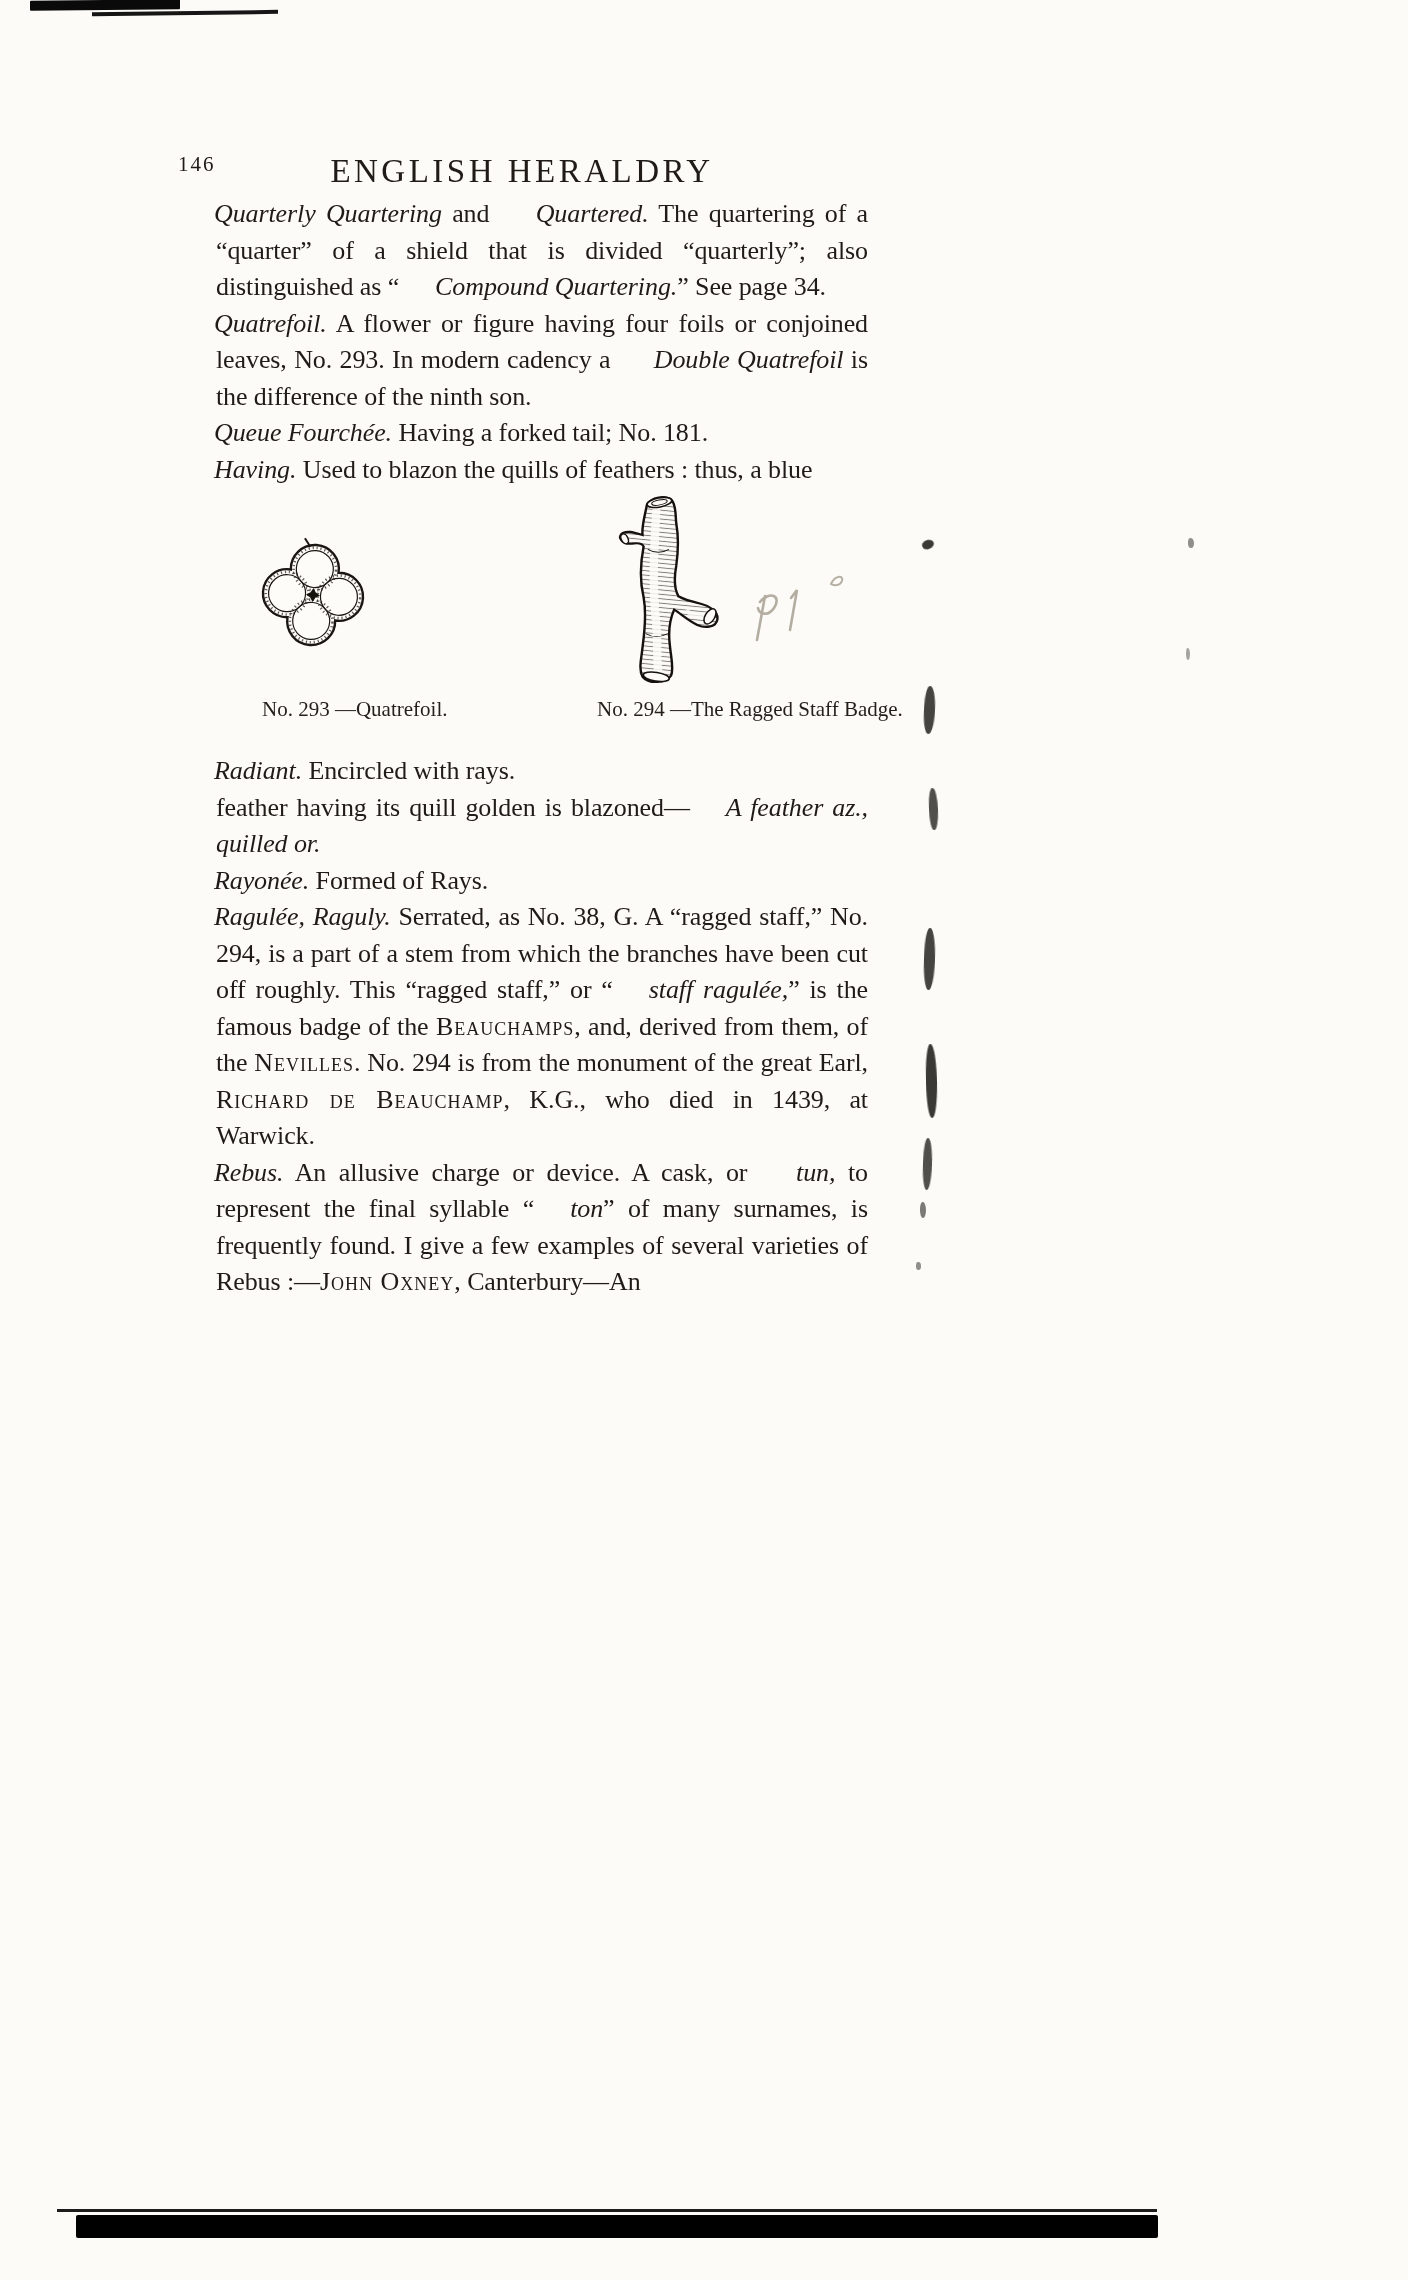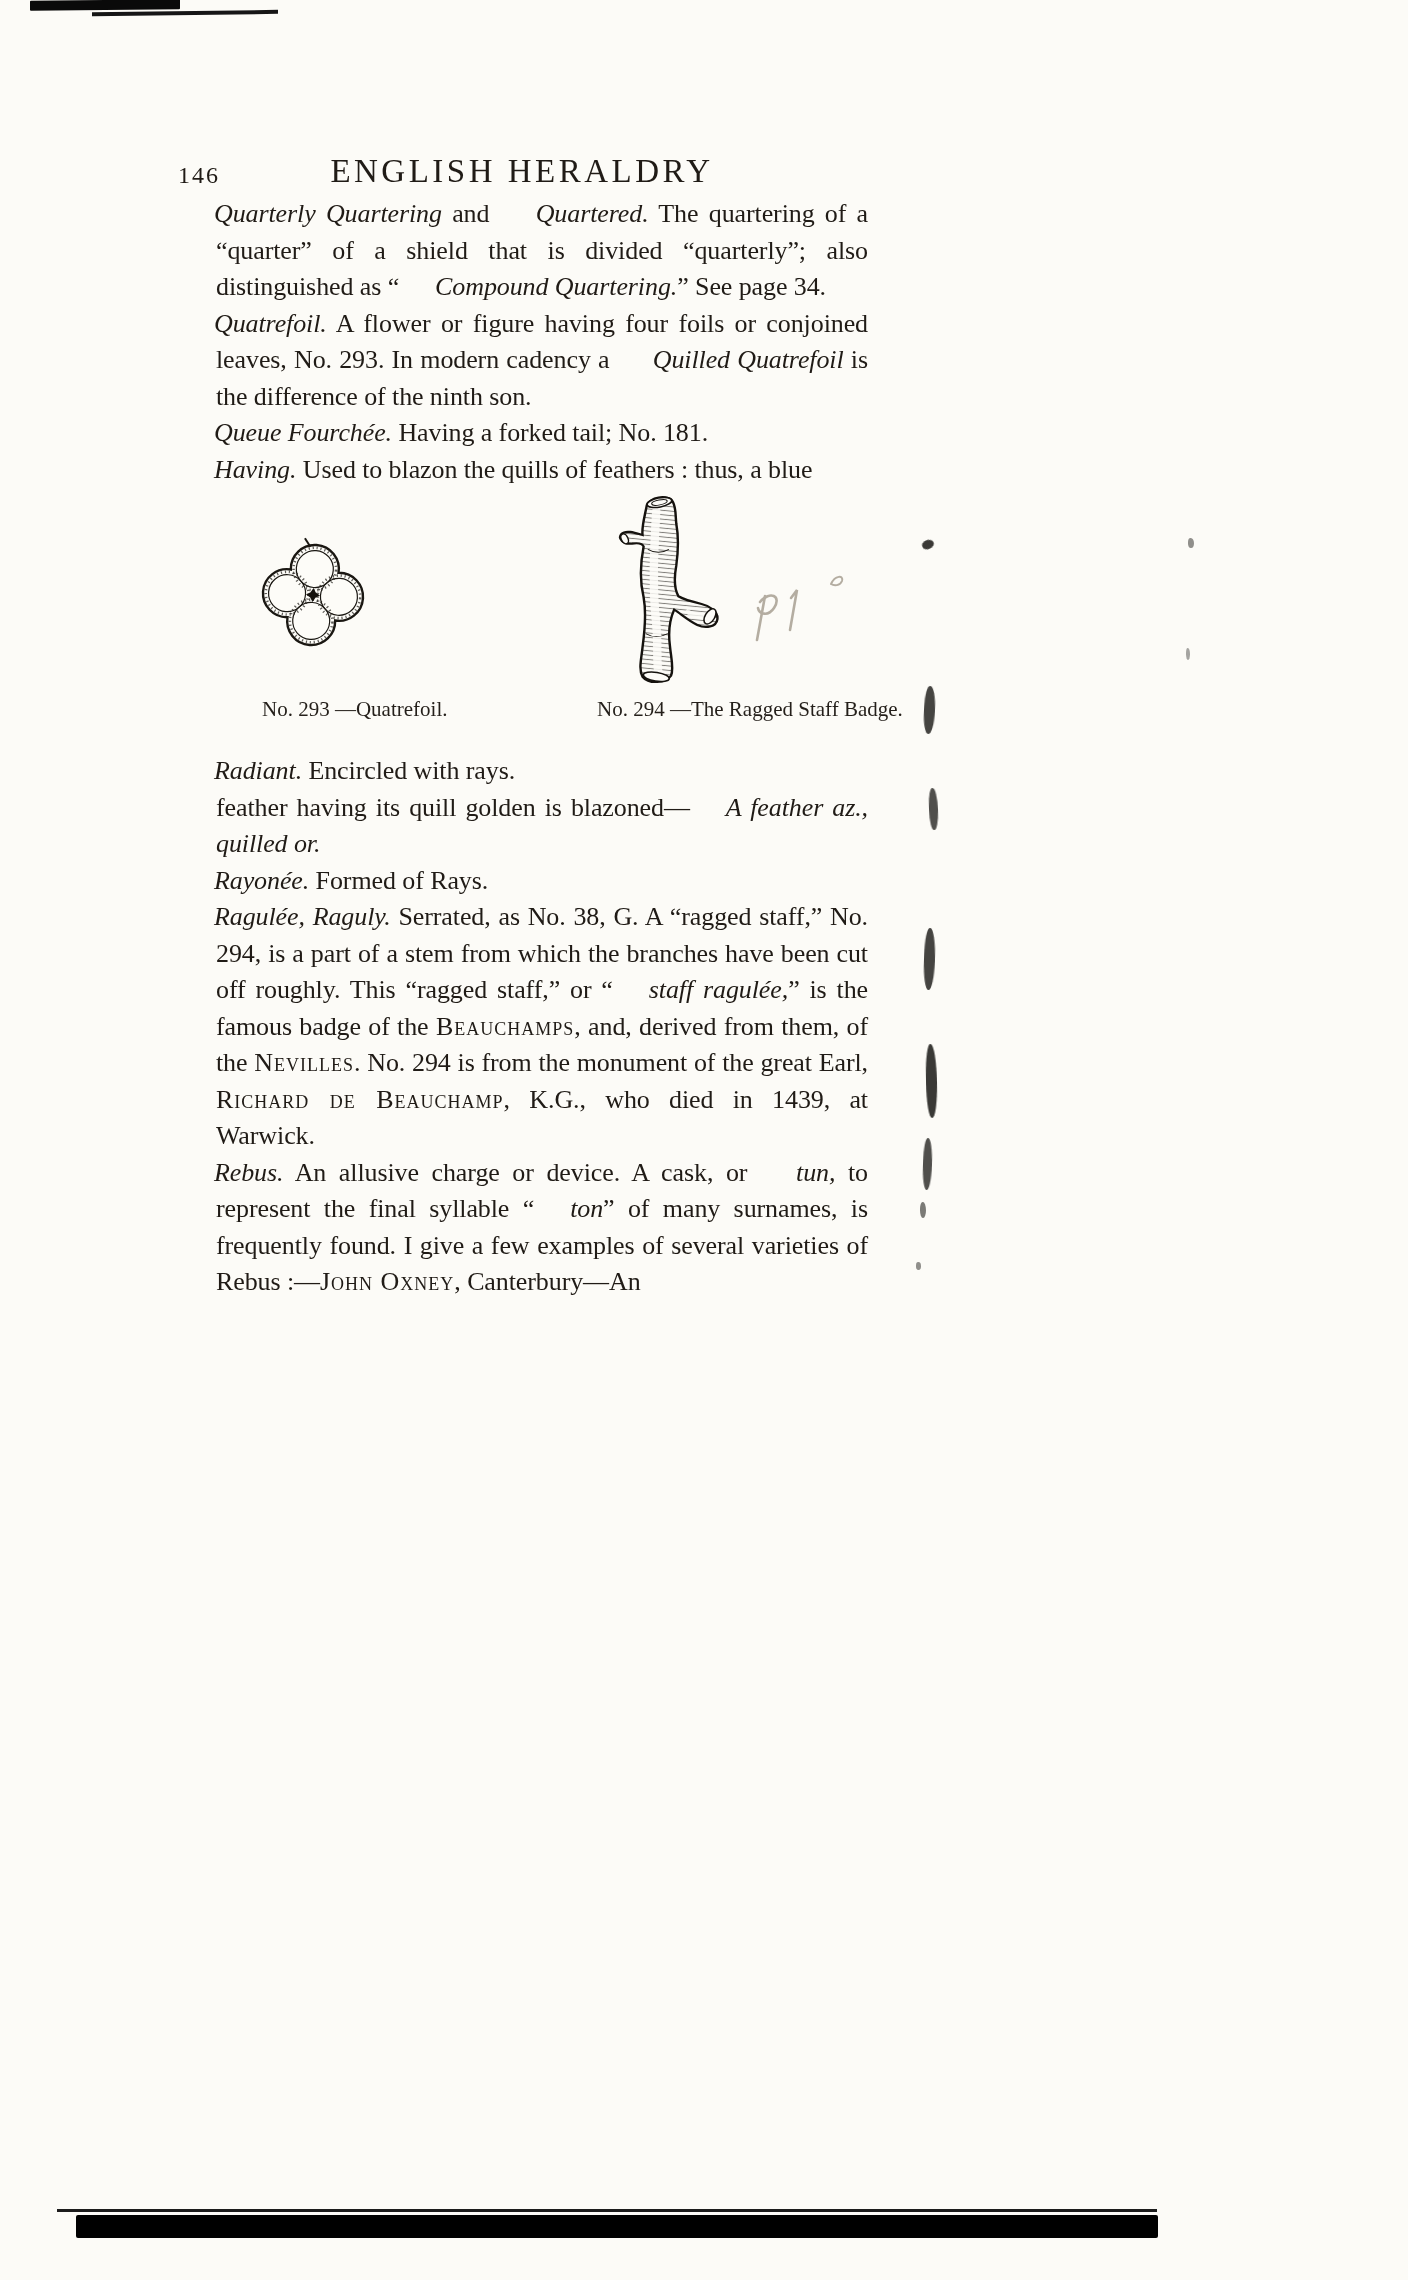--- a/index.html
+++ b/index.html
@@ -14,7 +14,7 @@
 
   
   .running-head { position:absolute; left:178px; top:150px; width:688px; height:40px; }
-  .pagenum { position:absolute; left:0; top:12px; font-size:24px; letter-spacing:2px;text-align:center; }
+  .pagenum { position:absolute; left:0; top:2px; font-size:21px; letter-spacing:2px;text-align:center; }
   .booktitle { display:block; text-align:center; font-size:33px; letter-spacing:3.5px; padding-top:3px; }
 
   

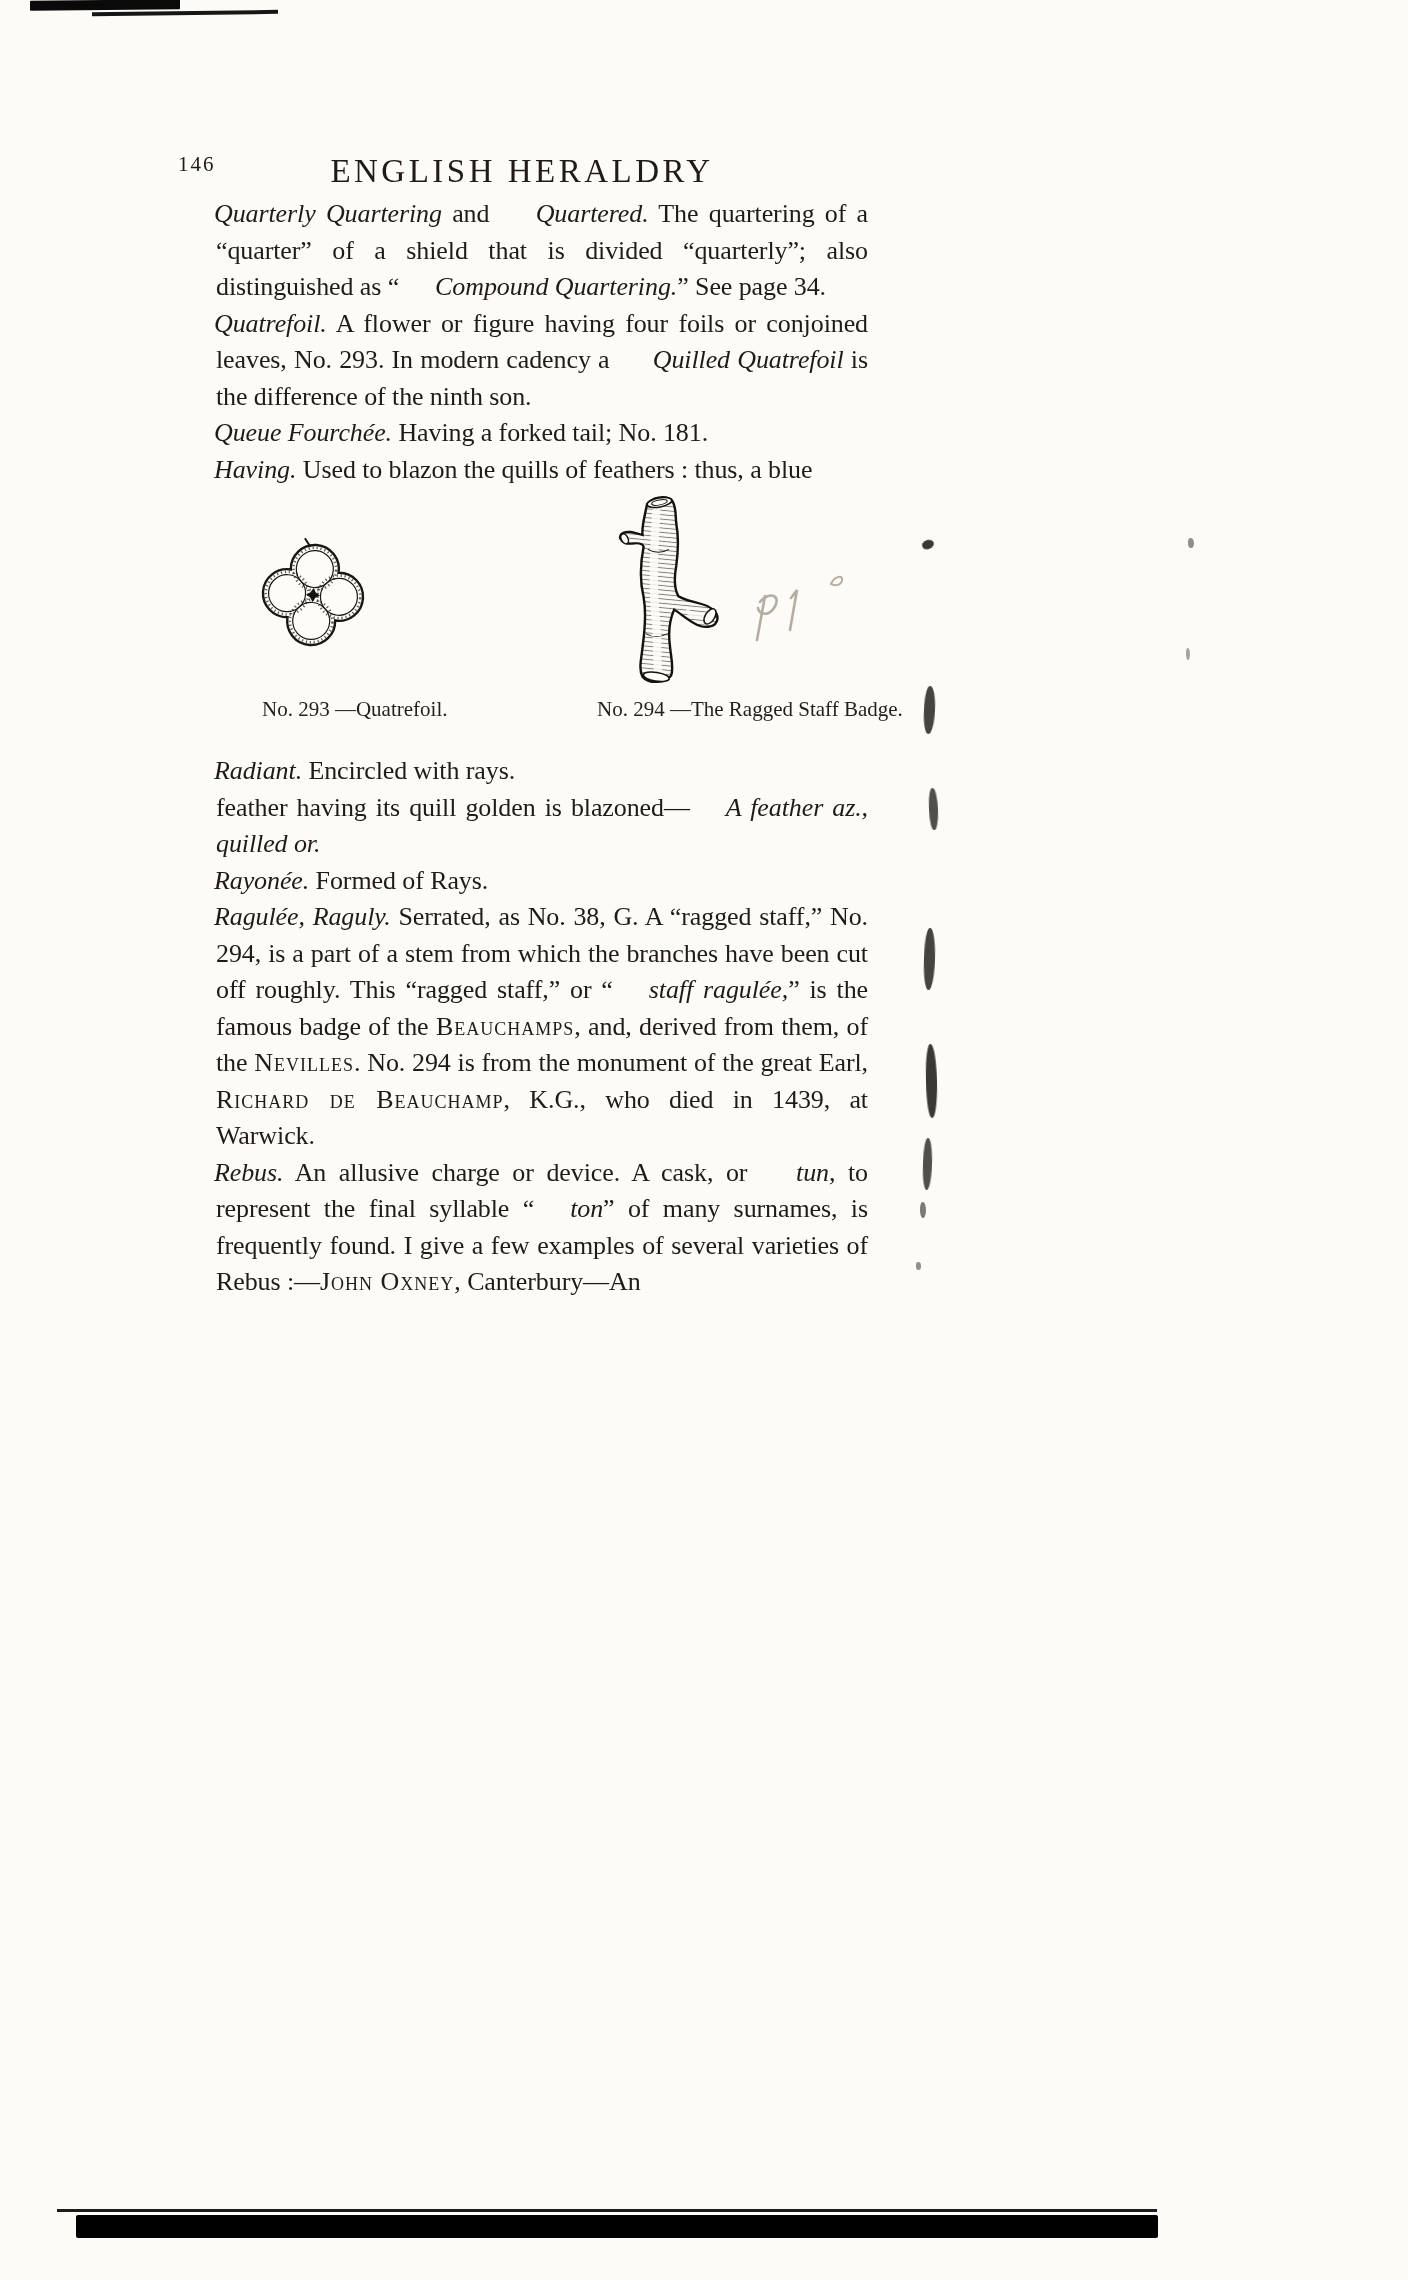--- a/index.html
+++ b/index.html
@@ -75,7 +75,7 @@
 
   <div class="textblock top">
       <p class="entry"><span class="it">Quarterly Quartering</span><span> and </span><span class="it">Quartered.</span><span> The quartering of a “quarter” of a shield that is divided “quarterly”; also distinguished as “</span><span class="it">Compound Quartering.</span><span>” See page 34.</span></p>
-      <p class="entry"><span class="it">Quatrefoil.</span><span> A flower or figure having four foils or conjoined leaves, No. 293. In modern cadency a </span><span class="it">Quilled Quatrefoil</span><span> is the difference of the ninth son.</span></p>
+      <p class="entry"><span class="it">Quatrefoil.</span><span> A flower or figure having four foils or conjoined leaves, No. 293. In modern cadency a </span><span class="it">Double Quatrefoil</span><span> is the difference of the ninth son.</span></p>
       <p class="entry"><span class="it">Queue Fourchée.</span><span> Having a forked tail; No. 181.</span></p>
       <p class="entry"><span class="it">Having.</span><span> Used to blazon the quills of feathers : thus, a blue</span></p>
     </div>

